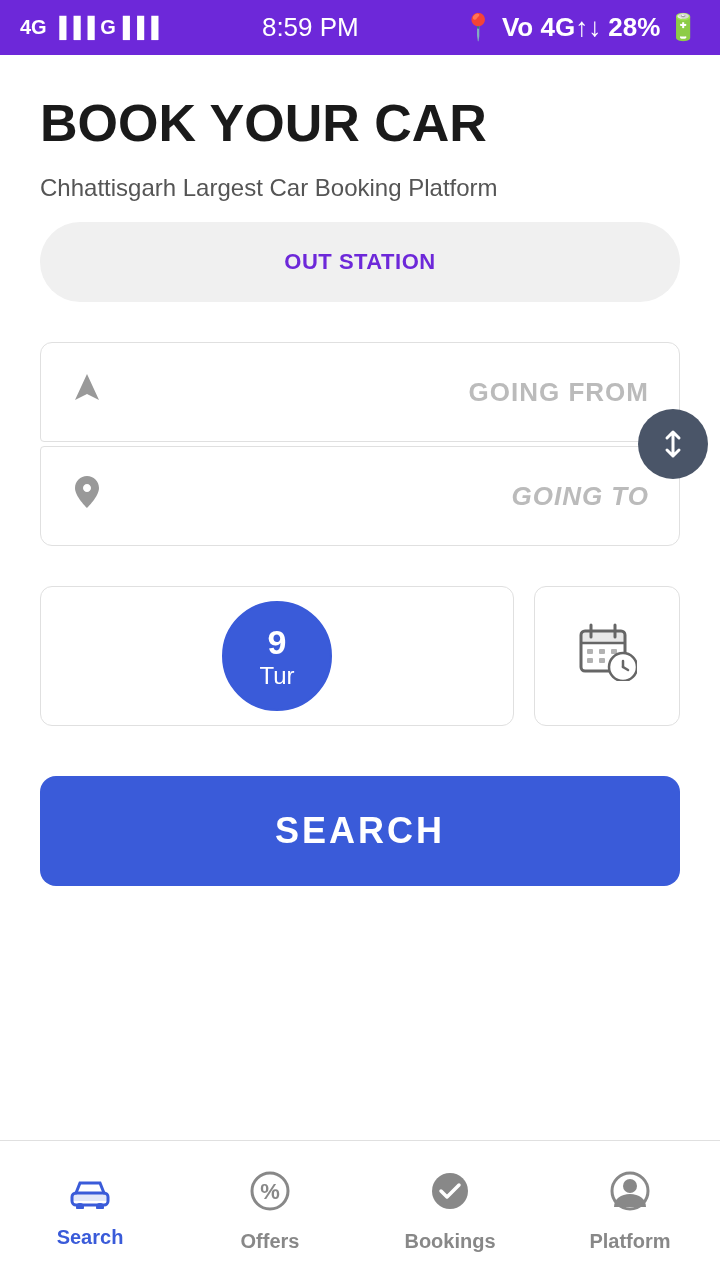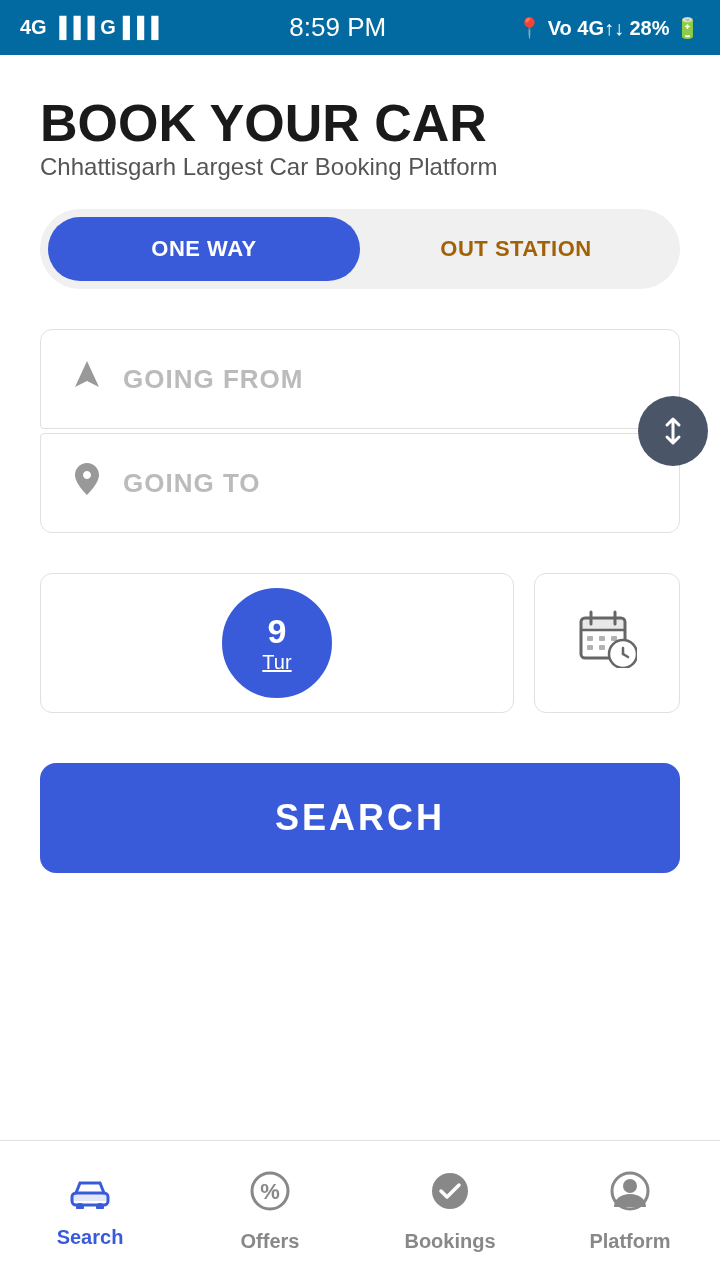--- a/index.html
+++ b/index.html
@@ -18,7 +18,7 @@
     .status-bar {
       width: 100%;
       height: 55px;
-      background: #0369a1;
+      background: #6d28d9;
       display: flex;
       align-items: center;
       justify-content: space-between;

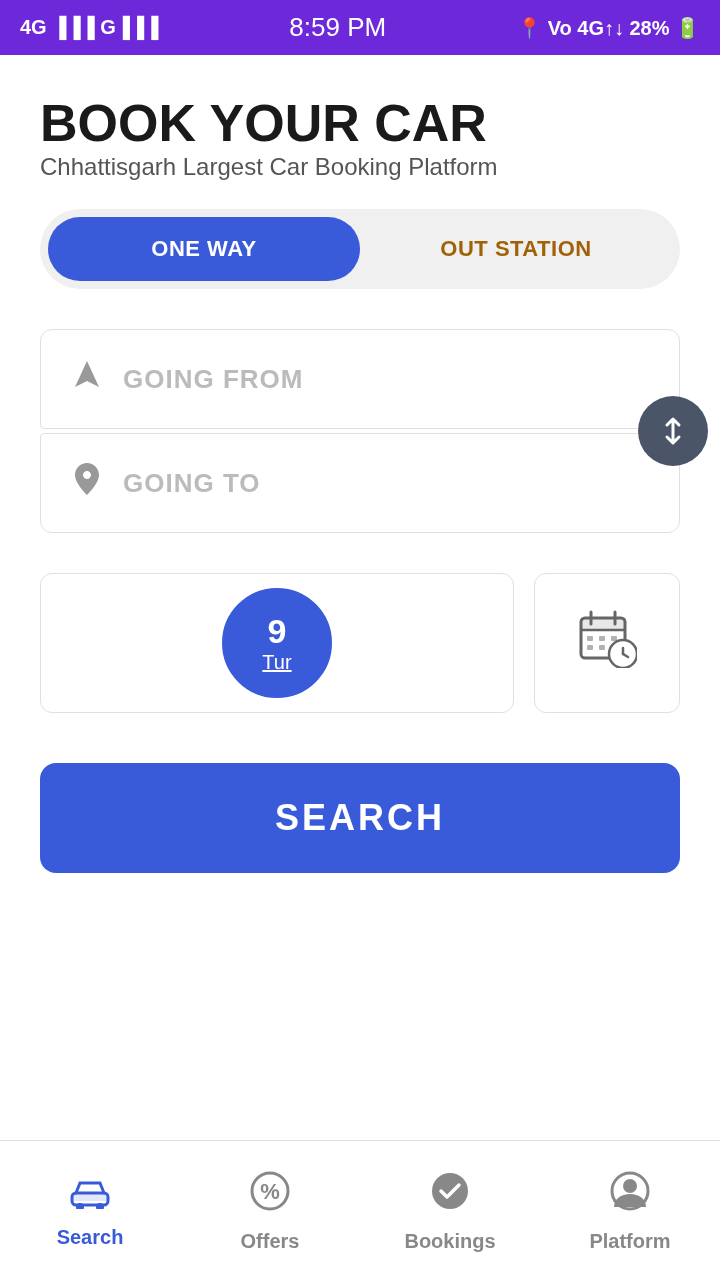--- a/index.html
+++ b/index.html
@@ -41,7 +41,7 @@
       display: flex;
       align-items: center;
       gap: 6px;
-      font-size: 20px;
+      font-size: 26px;
     }
 
     

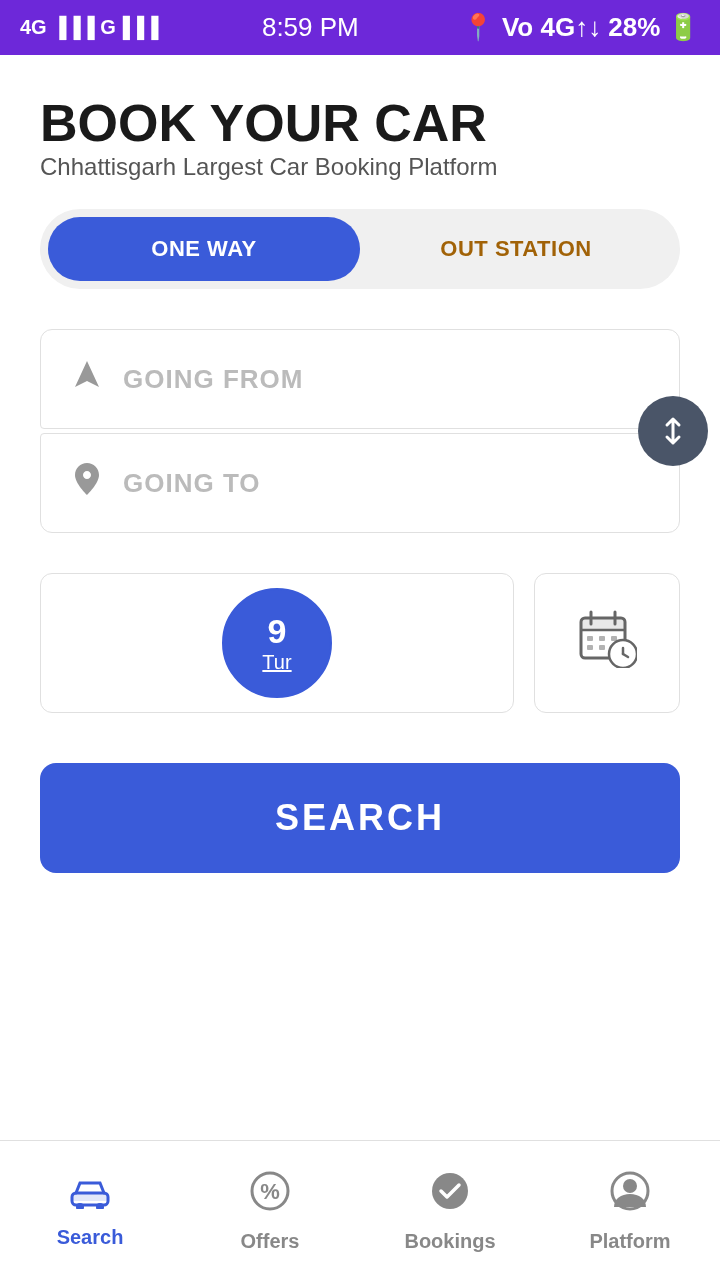--- a/index.html
+++ b/index.html
@@ -55,7 +55,7 @@
       font-weight: 900;
       color: #1a1a1a;
       line-height: 1.1;
-      margin-bottom: 1px;
+      margin-bottom: 22px;
     }
     .app-subtitle {
       font-size: 24px;

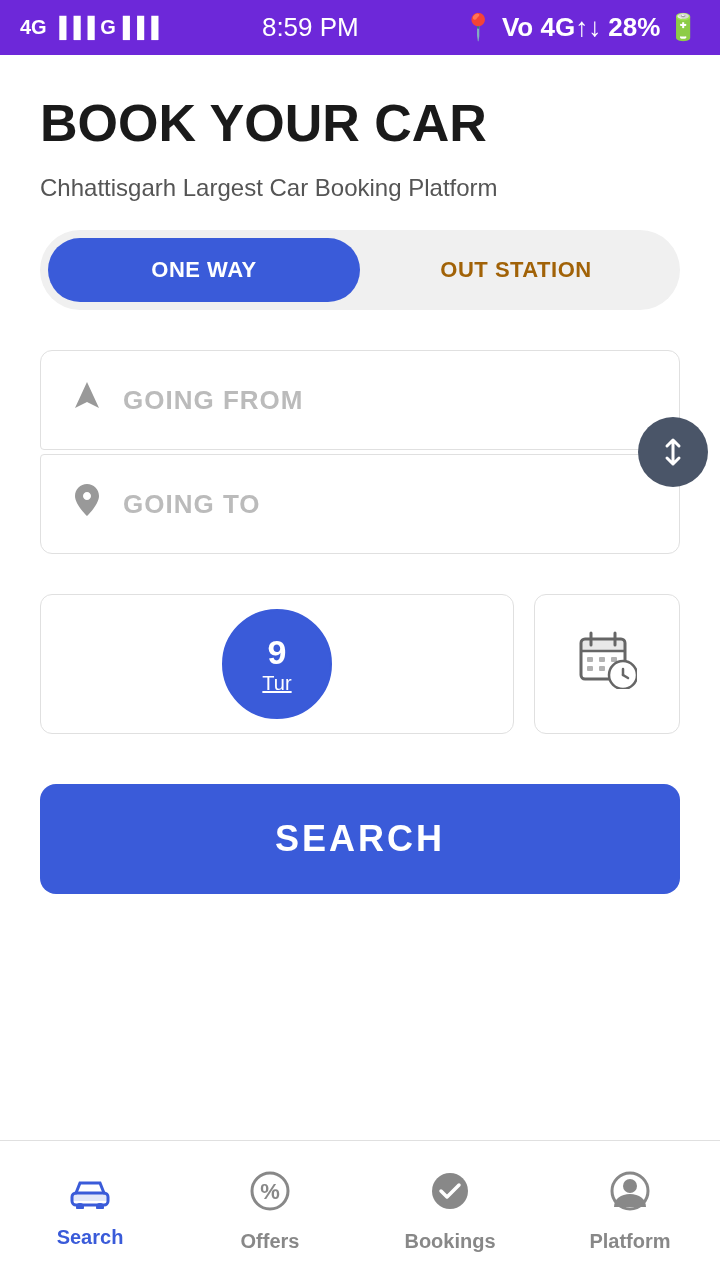--- a/index.html
+++ b/index.html
@@ -60,7 +60,7 @@
     .app-subtitle {
       font-size: 24px;
       color: #555;
-      margin-bottom: 28px;
+      margin-bottom: 20px;
     }
 
     

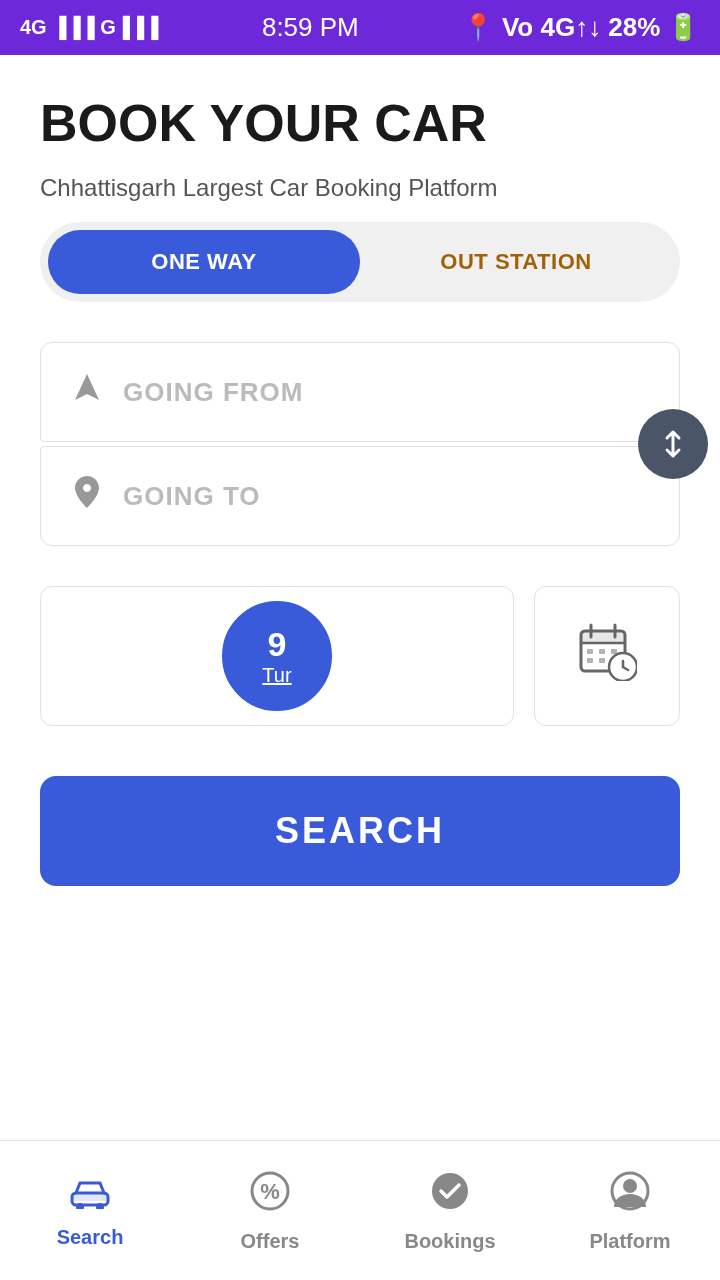--- a/index.html
+++ b/index.html
@@ -283,7 +283,6 @@
 
   
   <div class="trip-type-container">
-    <button class="trip-type-btn active">ONE WAY</button>
     <button class="trip-type-btn">OUT STATION</button>
   </div>
 

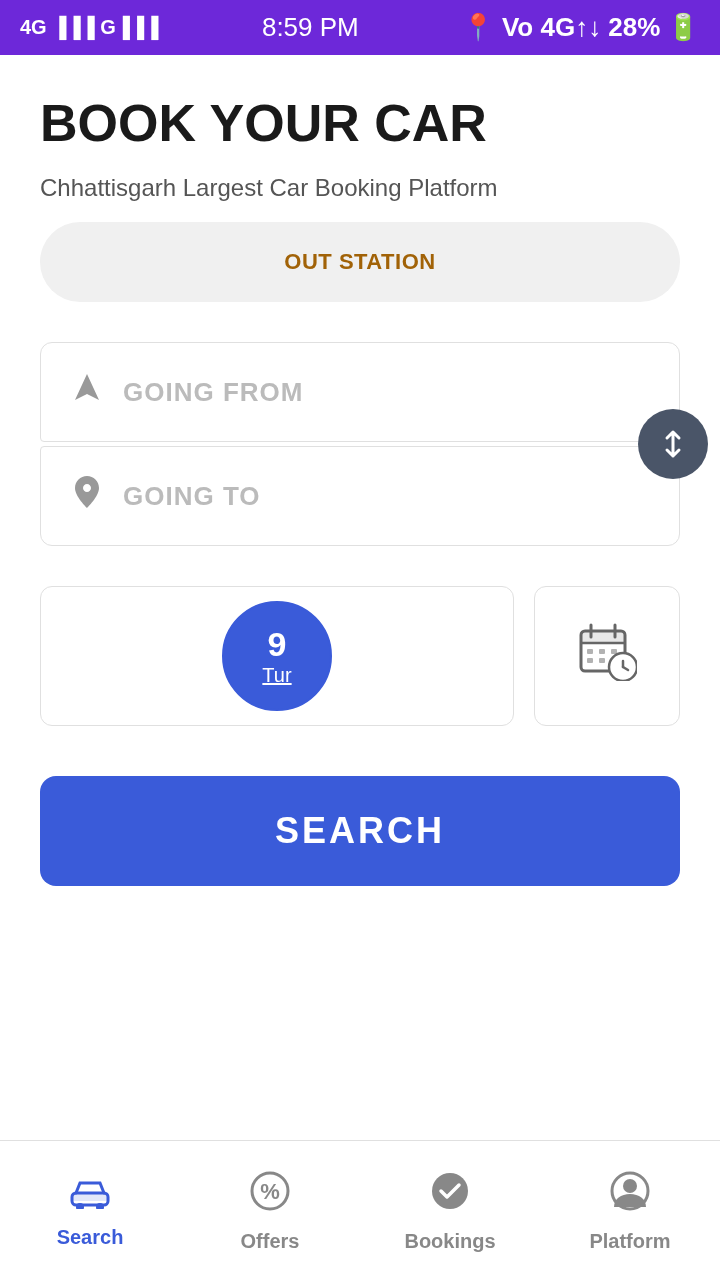--- a/index.html
+++ b/index.html
@@ -81,7 +81,7 @@
       border-radius: 50px;
       font-size: 22px;
       font-weight: 700;
-      color: #a16207;
+      color: #6d28d9;
       cursor: pointer;
       letter-spacing: 0.5px;
     }

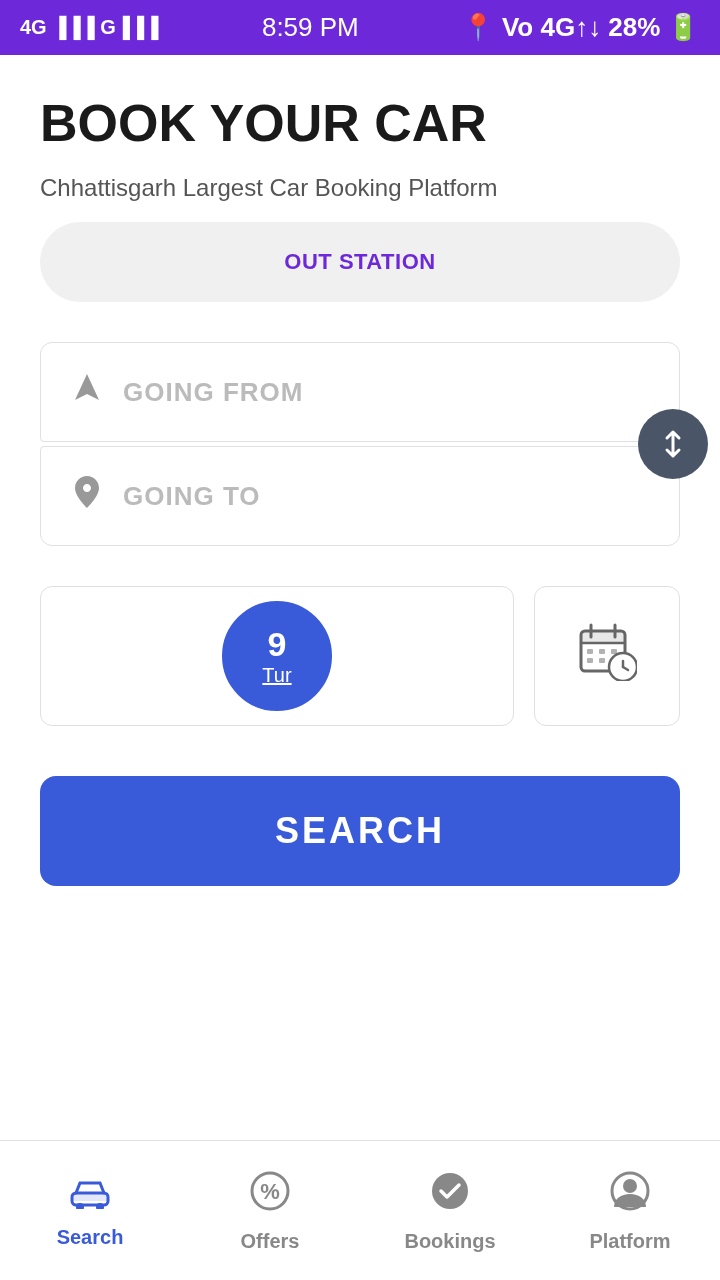--- a/index.html
+++ b/index.html
@@ -101,6 +101,7 @@
       align-items: center;
       padding: 0 30px;
       position: relative;
+      justify-content: space-between;
     }
     .location-card:first-of-type {
       border-radius: 12px 12px 4px 4px;

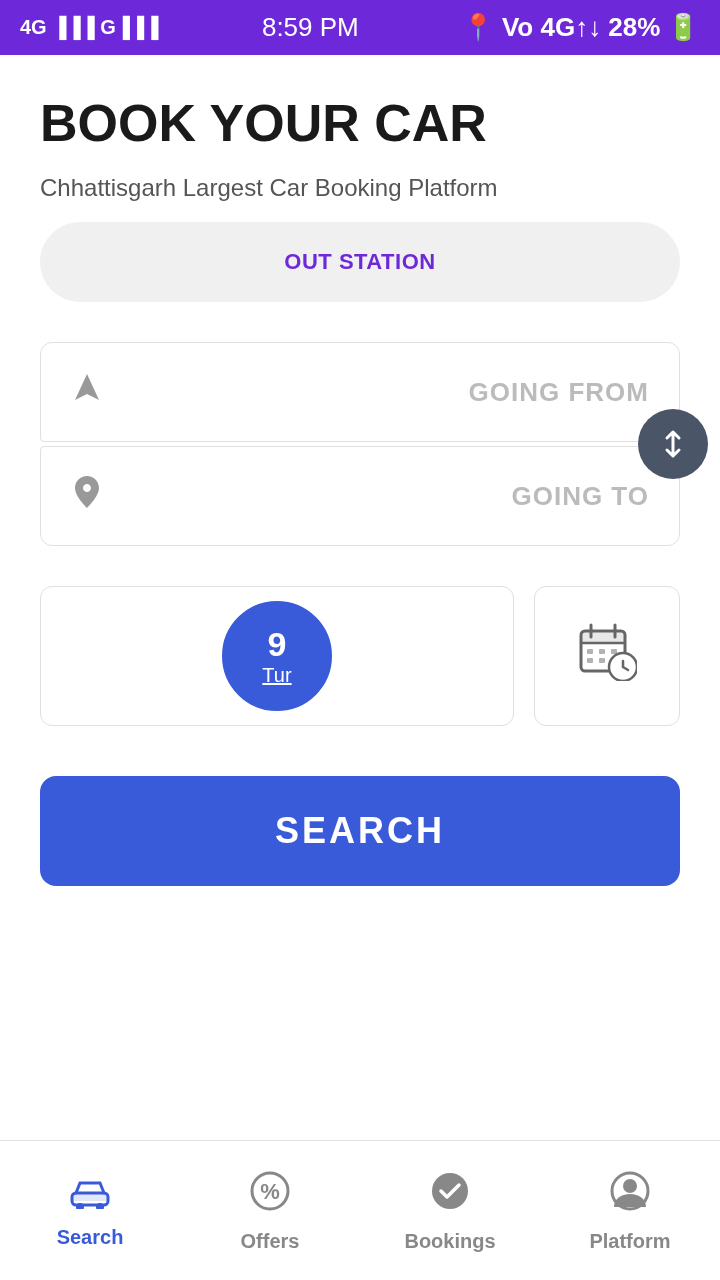--- a/index.html
+++ b/index.html
@@ -109,6 +109,7 @@
     }
     .location-card:nth-of-type(2) {
       border-radius: 4px 4px 12px 12px;
+      font-style: italic;
     }
     .location-icon {
       font-size: 32px;

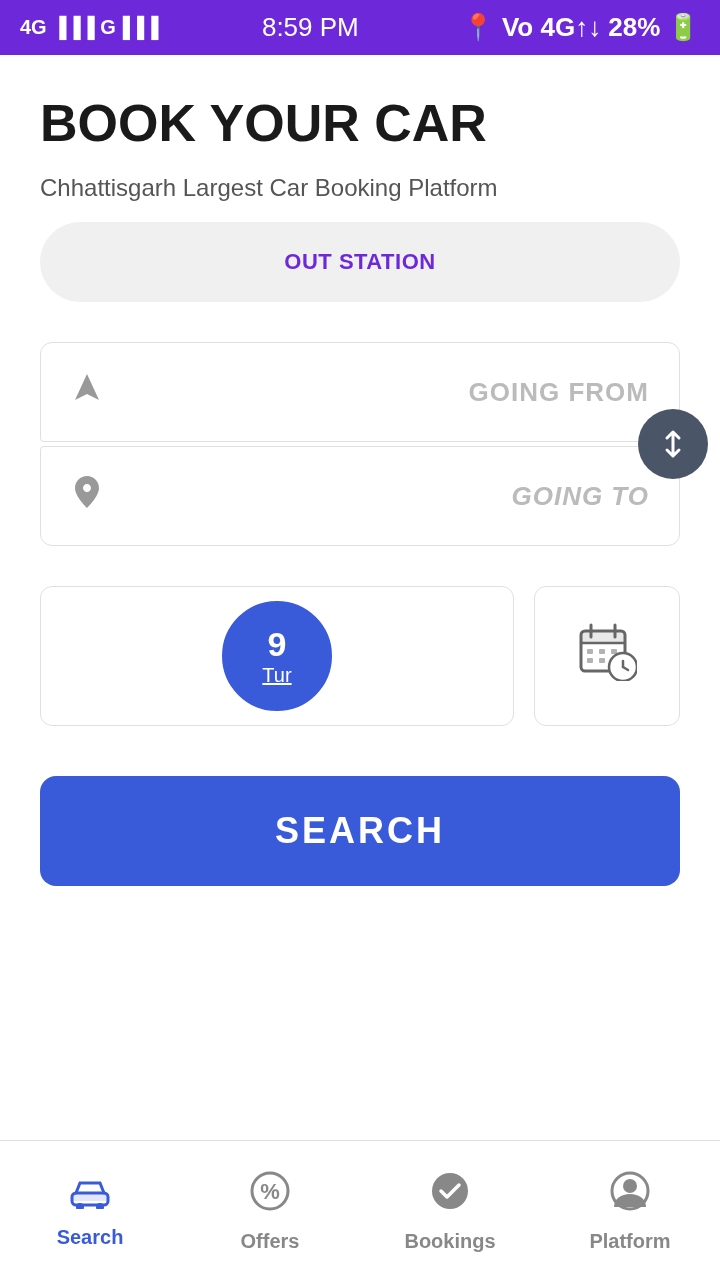--- a/index.html
+++ b/index.html
@@ -196,9 +196,8 @@
       font-weight: 700;
     }
     .day-name {
-      font-size: 20px;
+      font-size: 24px;
       font-weight: 500;
-      text-decoration: underline;
     }
     .day-circle:not(.active) .day-number,
     .day-circle:not(.active) .day-name {

